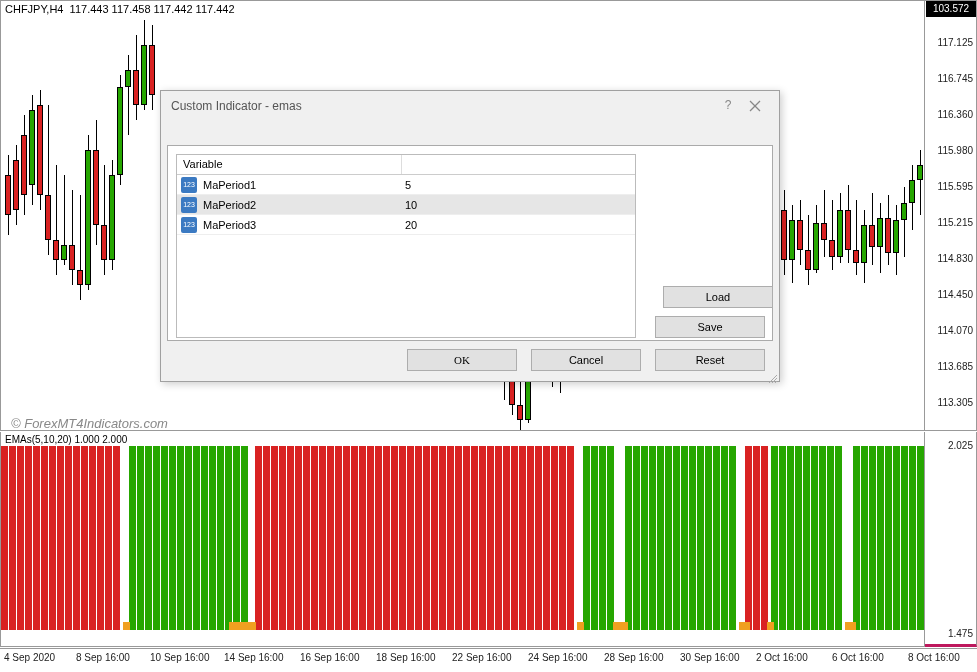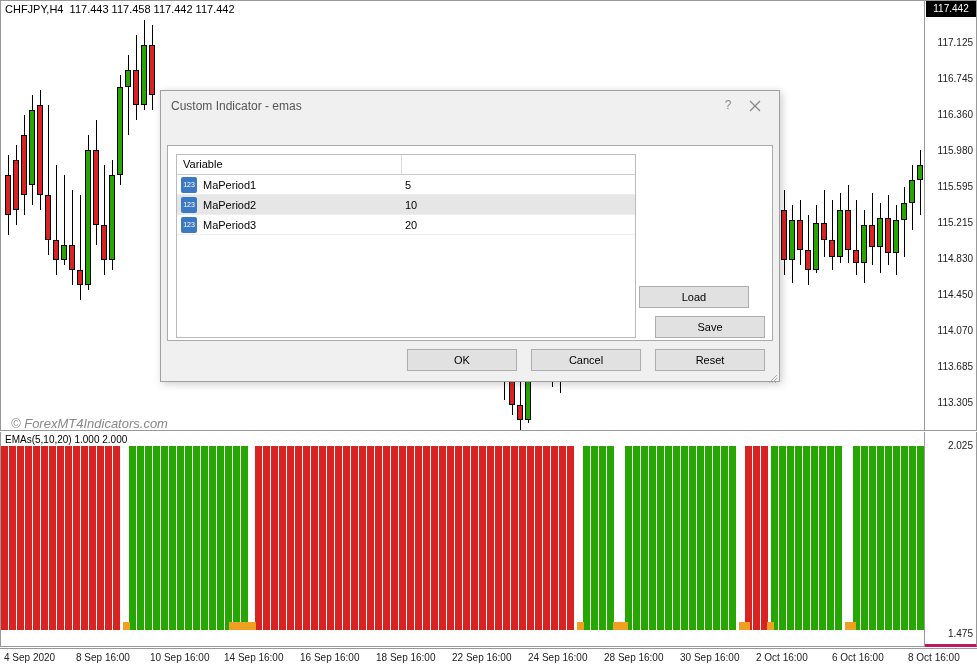--- a/index.html
+++ b/index.html
@@ -366,7 +366,7 @@
 </div>
 
 <div class="price-axis" id="price-axis">
-  <div class="price-tag" style="top:0">117.442</div>
+  <div class="price-tag" style="top:0">103.572</div>
 <div class="price-tick" style="top: 36px;">117.125</div>
     <div class="price-tick" style="top: 72px;">116.745</div>
     <div class="price-tick" style="top: 108px;">116.360</div>

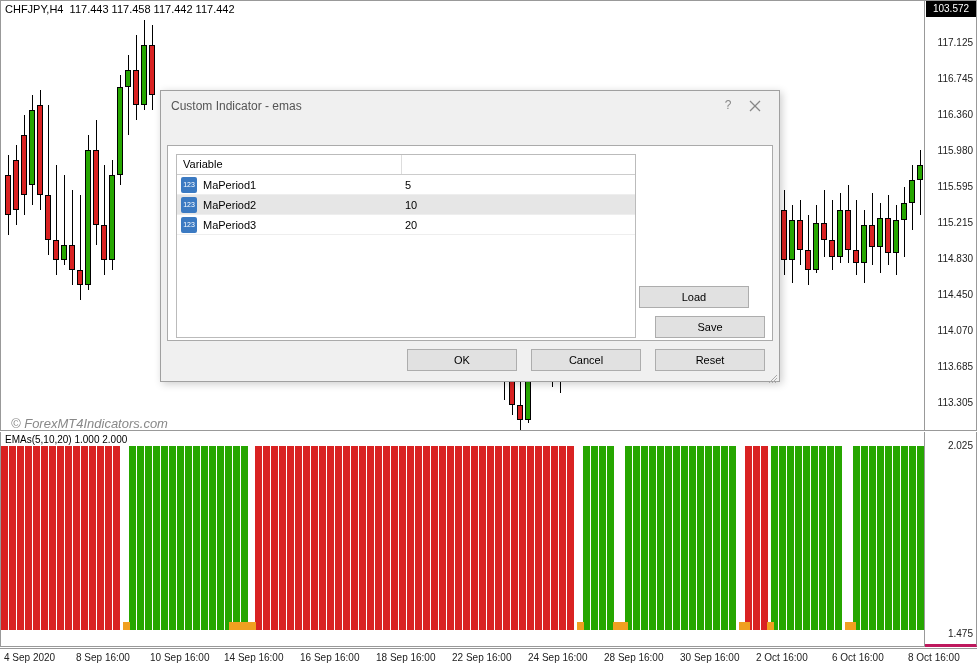--- a/index.html
+++ b/index.html
@@ -58,7 +58,7 @@
   .gval { flex: 1; font-size: 11px; padding-left: 4px; }
 
   .dlg-btn { position: absolute; width: 110px; height: 22px; background: #e1e1e1; border: 1px solid #adadad; font-size: 11px; cursor: pointer; }
-  .btn-load { right: 30px; top: 195px; }
+  .btn-load { right: 6px; top: 195px; }
   .btn-save { right: 14px; top: 225px; }
   .btn-ok { right: 262px; bottom: 10px; }
   .btn-cancel { right: 138px; bottom: 10px; }

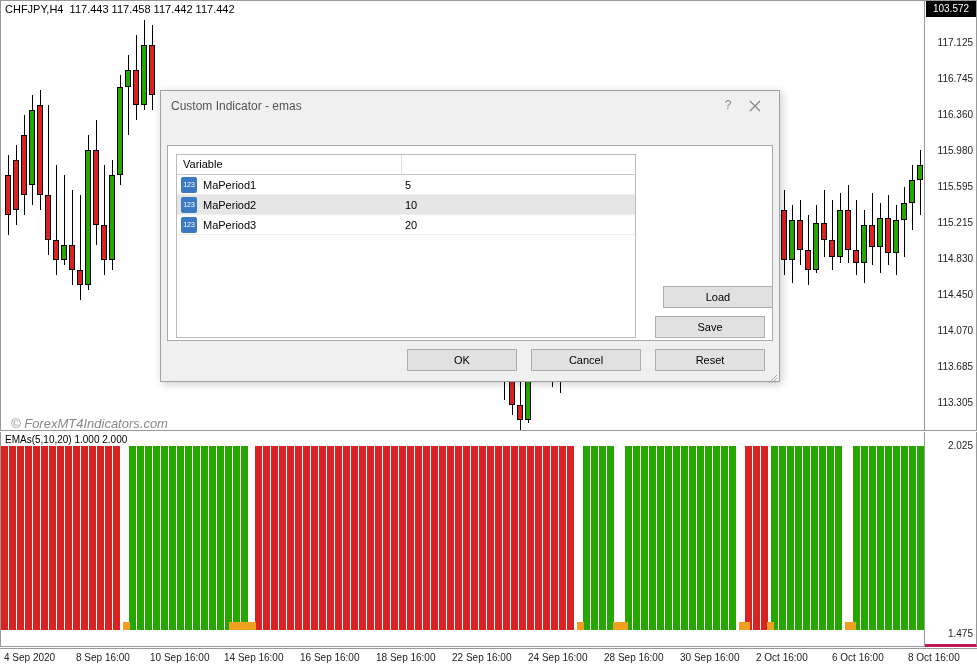--- a/index.html
+++ b/index.html
@@ -60,7 +60,7 @@
   .dlg-btn { position: absolute; width: 110px; height: 22px; background: #e1e1e1; border: 1px solid #adadad; font-size: 11px; cursor: pointer; }
   .btn-load { right: 6px; top: 195px; }
   .btn-save { right: 14px; top: 225px; }
-  .btn-ok { right: 262px; bottom: 10px; }
+  .btn-ok { right: 262px; bottom: 10px; font-family: Liberation Serif, serif; }
   .btn-cancel { right: 138px; bottom: 10px; }
   .btn-reset { right: 14px; bottom: 10px; }
   .resize-grip { position: absolute; right: 2px; bottom: 2px; width: 10px; height: 10px; color: #aaa; }

